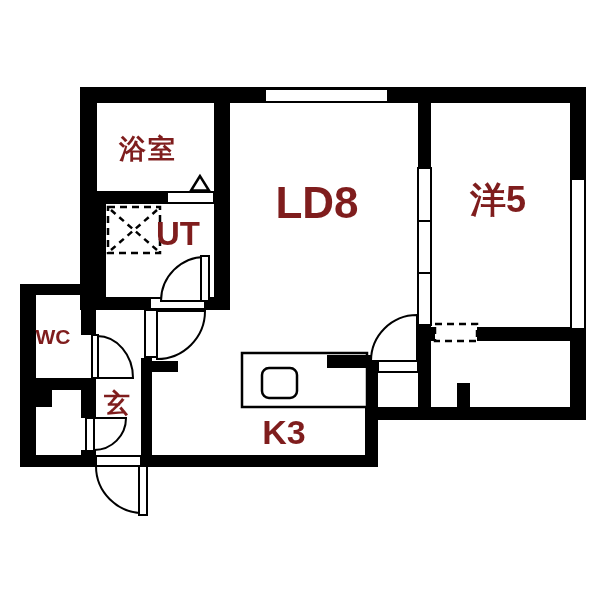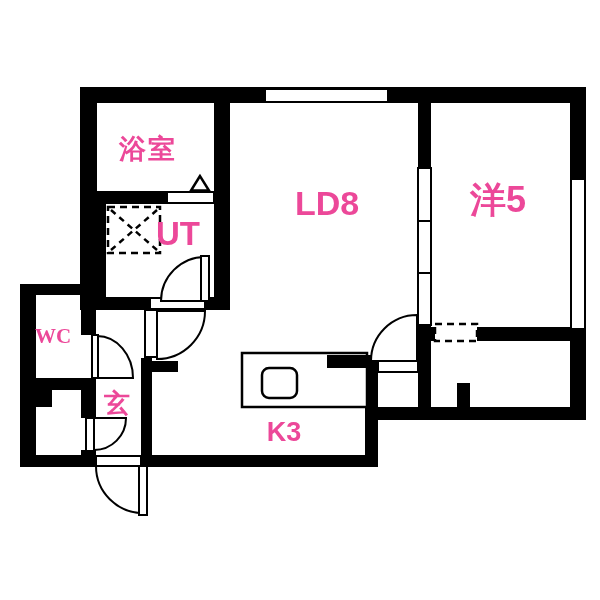--- a/index.html
+++ b/index.html
@@ -10,7 +10,7 @@
   .plan svg{position:absolute;left:0;top:0;}
   .room-label{
     position:absolute;transform:translate(-50%,-50%);
-    color:#ec4899;font-weight:bold;white-space:nowrap;line-height:1;
+    color:#7f1d1d;font-weight:bold;white-space:nowrap;line-height:1;
     letter-spacing:0px;
   }
   .lbl-bathroom{left:148px;top:149px;font-size:27px;letter-spacing:2px;}

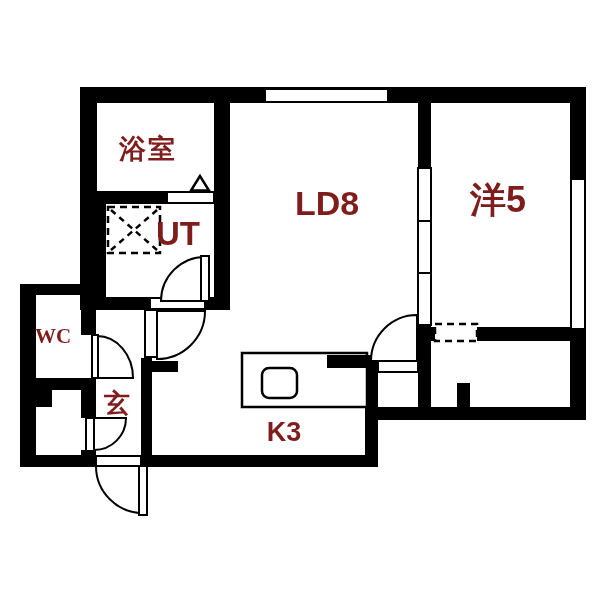--- a/index.html
+++ b/index.html
@@ -15,7 +15,7 @@
   }
   .lbl-bathroom{left:148px;top:149px;font-size:27px;letter-spacing:2px;}
   .lbl-ut{left:178px;top:233px;font-size:33px;}
-  .lbl-ld{left:317px;top:203px;font-size:34px;margin-left:10px;}
+  .lbl-ld{left:317px;top:203px;font-size:44px;}
   .lbl-west{left:498px;top:200px;font-size:36px;}
   .lbl-wc{left:53px;top:336px;font-size:21px;font-family:Liberation Serif, serif;}
   .lbl-genkan{left:117px;top:403px;font-size:26px;}

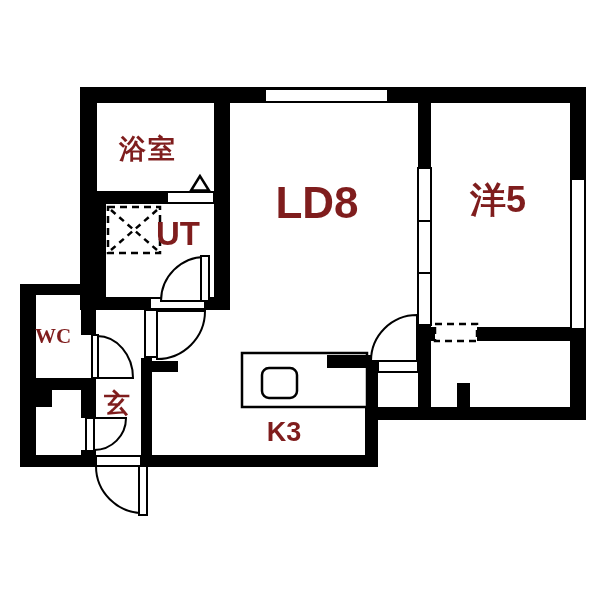--- a/index.html
+++ b/index.html
@@ -17,7 +17,7 @@
   .lbl-ut{left:178px;top:233px;font-size:33px;}
   .lbl-ld{left:317px;top:203px;font-size:44px;}
   .lbl-west{left:498px;top:200px;font-size:36px;}
-  .lbl-wc{left:53px;top:336px;font-size:21px;font-family:Liberation Serif, serif;}
+  .lbl-wc{left:53px;top:336px;font-size:21px;}
   .lbl-genkan{left:117px;top:403px;font-size:26px;}
   .lbl-kitchen{left:284px;top:432px;font-size:27px;}
 </style>

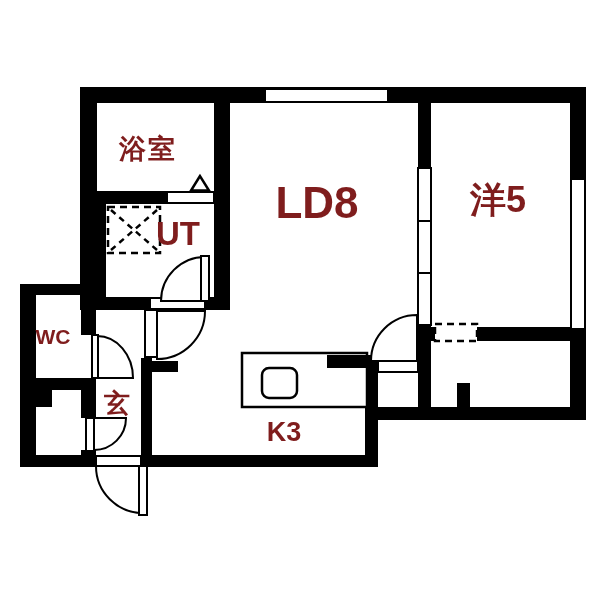--- a/index.html
+++ b/index.html
@@ -19,7 +19,7 @@
   .lbl-west{left:498px;top:200px;font-size:36px;}
   .lbl-wc{left:53px;top:336px;font-size:21px;}
   .lbl-genkan{left:117px;top:403px;font-size:26px;}
-  .lbl-kitchen{left:284px;top:432px;font-size:27px;}
+  .lbl-kitchen{left:284px;top:432px;font-size:34px;}
 </style>
 </head>
 <body>

